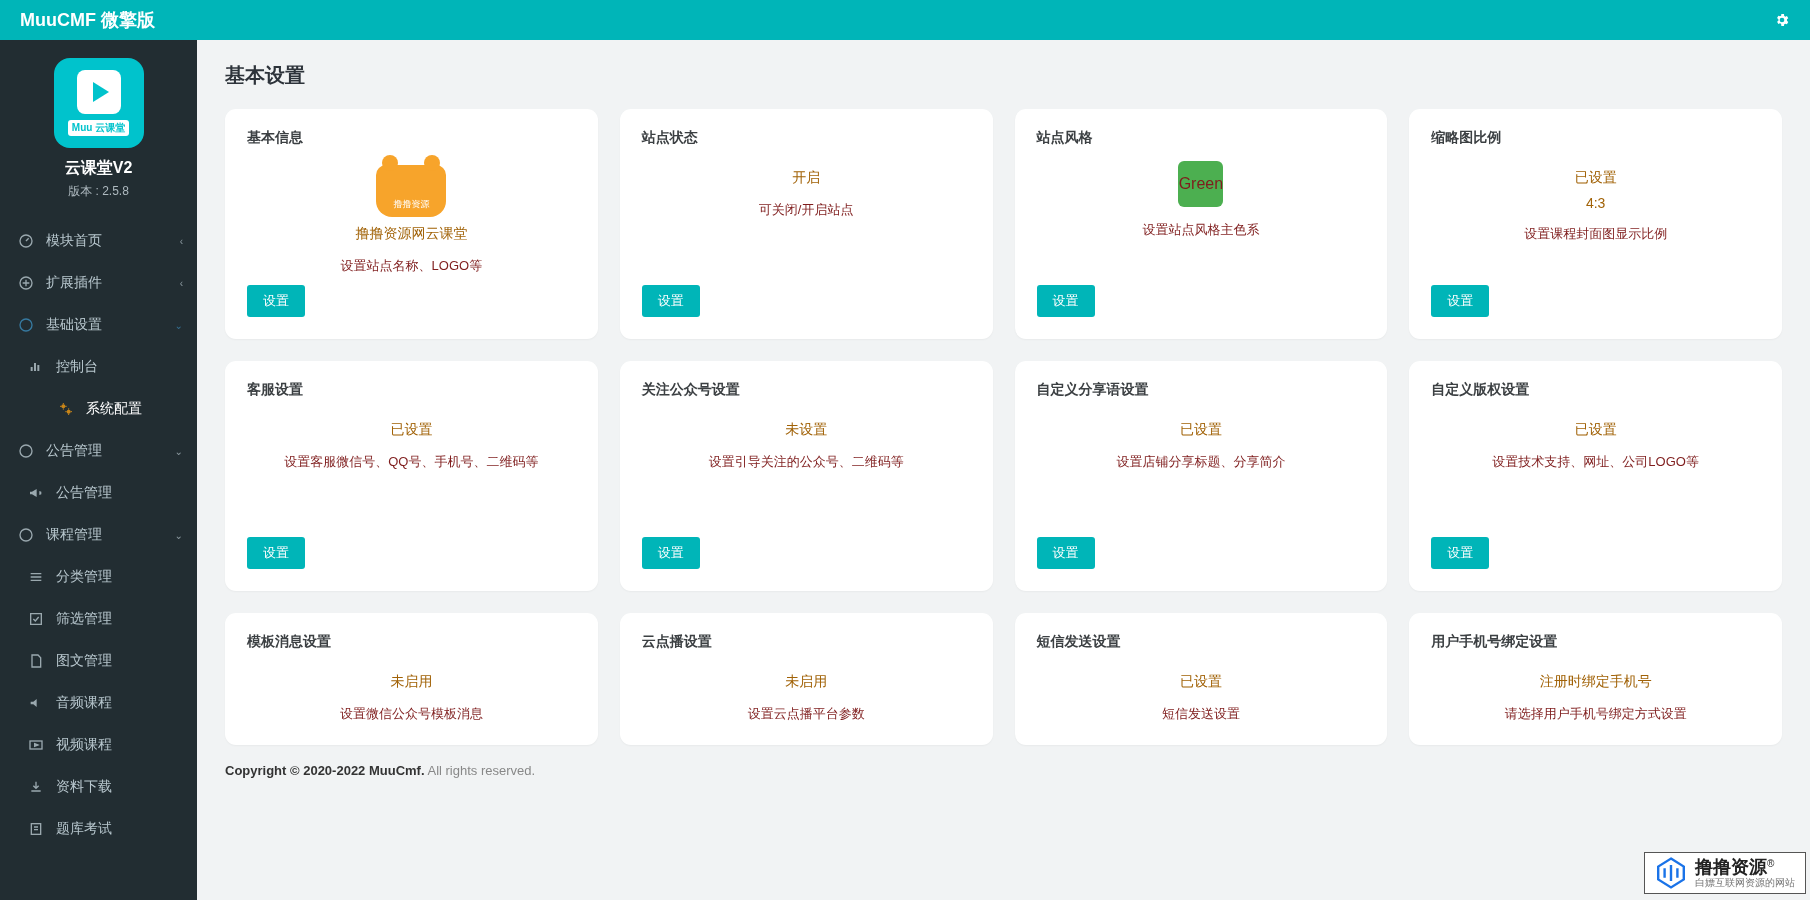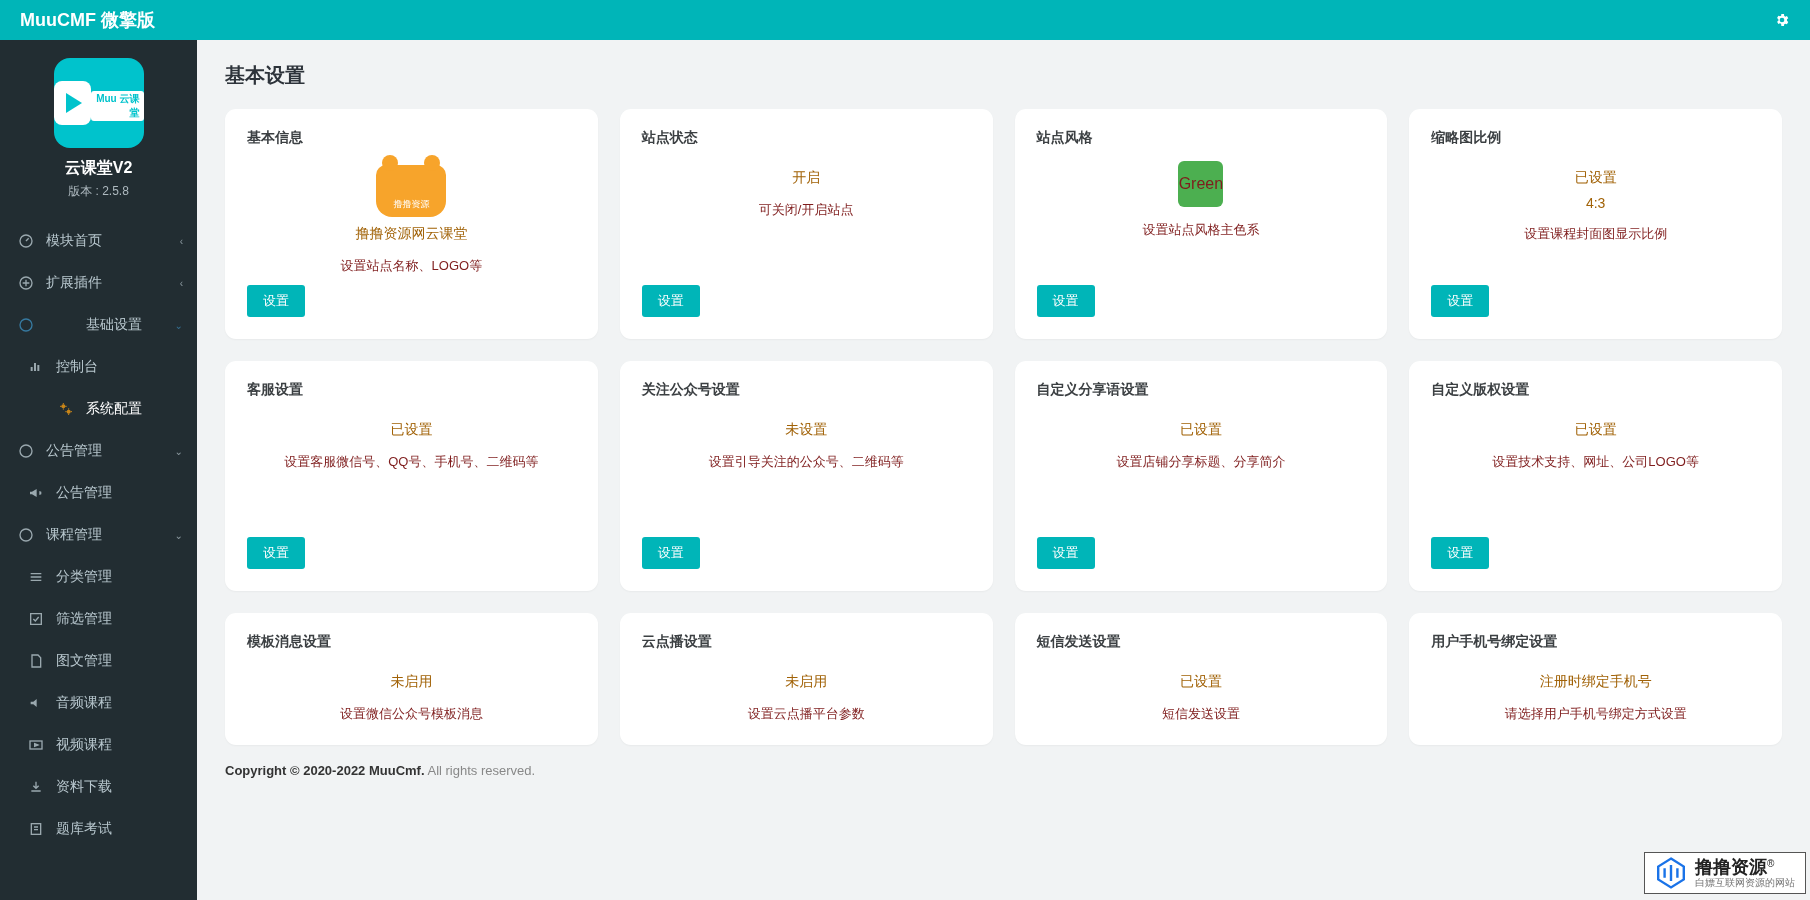--- a/index.html
+++ b/index.html
@@ -13,7 +13,7 @@
 .body { flex: 1; display: flex; min-height: 0; }
 .sidebar { width: 197px; background: #222d32; color: #b8c7ce; display: flex; flex-direction: column; overflow-y: auto; }
 .sidebar-head { text-align: center; padding: 18px 10px 10px; }
-.logo-box { width: 90px; height: 90px; background: #00c3cc; border-radius: 16px; margin: 0 auto 4px; display: flex; flex-direction: row; align-items: center; justify-content: center; text-align: right; }
+.logo-box { width: 90px; height: 90px; background: #00c3cc; border-radius: 16px; margin: 0 auto 4px; display: flex; flex-direction: column; align-items: center; justify-content: center; }
 .logo-play { width: 44px; height: 44px; background: #fff; border-radius: 8px; display: flex; align-items: center; justify-content: center; }
 .logo-play::after { content:""; border-left: 16px solid #00c3cc; border-top: 10px solid transparent; border-bottom: 10px solid transparent; margin-left: 4px; }
 .logo-text { color: #fff; background: #fff; color: #00c3cc; font-size: 10px; font-weight: bold; border-radius: 3px; padding: 1px 4px; margin-top: 6px; }

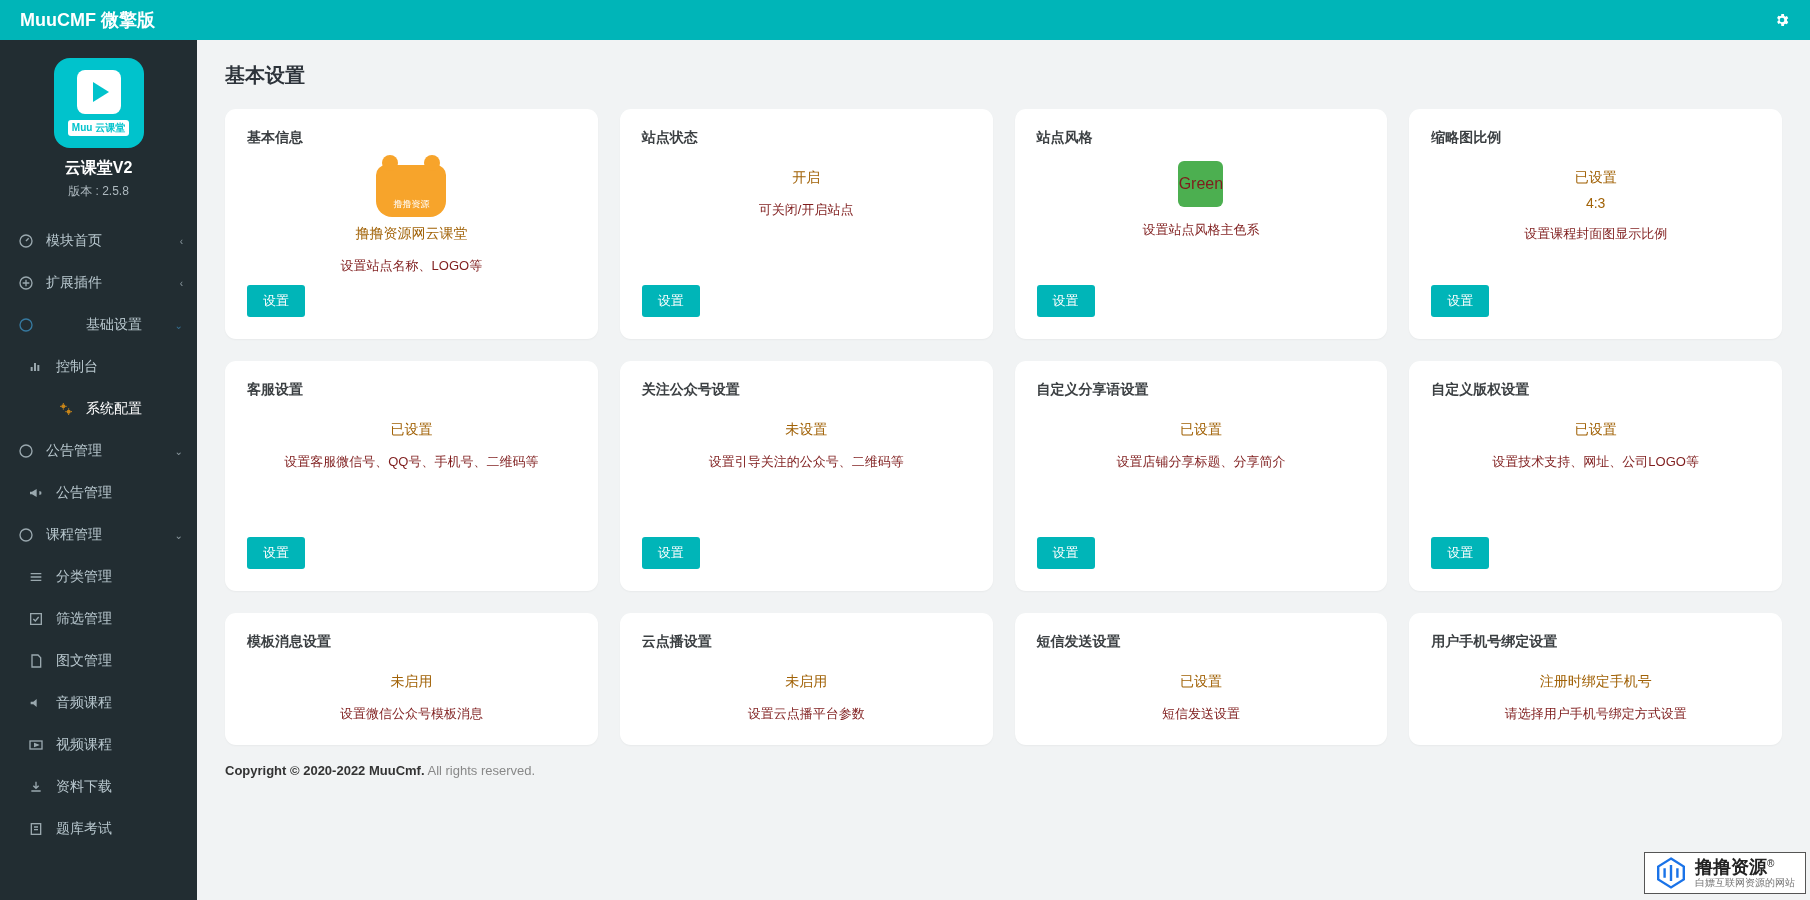--- a/index.html
+++ b/index.html
@@ -100,7 +100,7 @@
             <span>扩展插件</span>
             <span class="chev">‹</span>
           </li>
-        <li style="color:#3c8dbc;gap:40px;">
+        <li style="color:#3c8dbc;">
             <svg class="nicon" viewBox="0 0 24 24" fill="none" stroke="#3c8dbc" stroke-width="2">
               <circle cx="12" cy="12" r="9"></circle>
             </svg>

